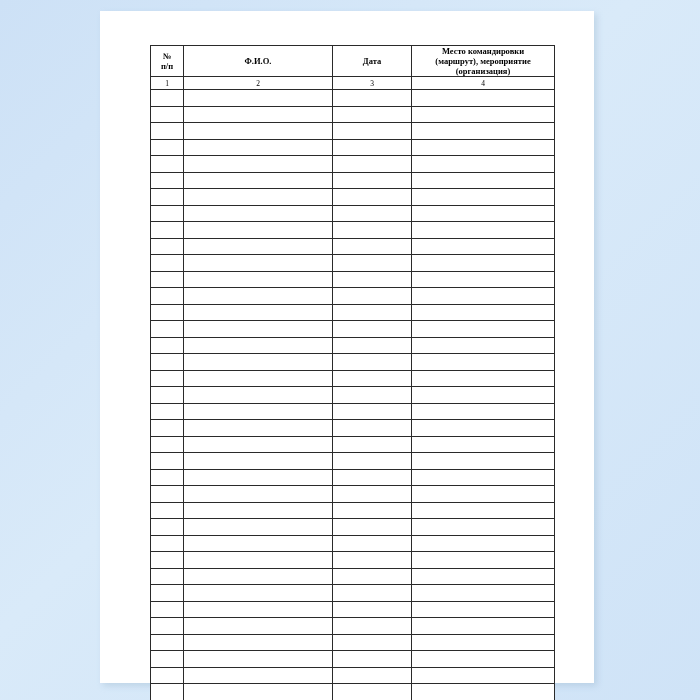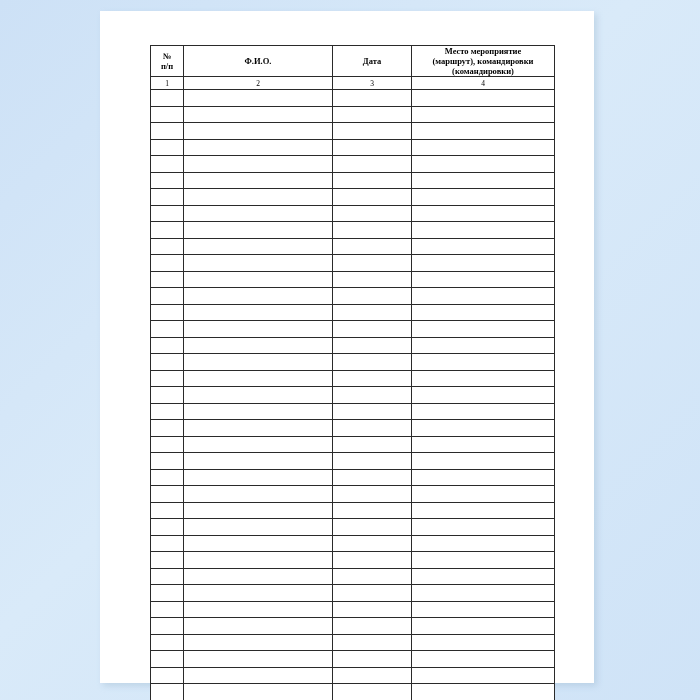--- a/index.html
+++ b/index.html
@@ -100,7 +100,7 @@
           <th class="col-fio">Ф.И.О.</th>
           <th class="col-date">Дата</th>
           <th class="col-place">
-            <span class="hdr-num-line">Место мероприятие</span>
+            <span class="hdr-num-line">Место командировки</span>
             <span class="hdr-num-line">(маршрут), командировки</span>
             <span class="hdr-num-line">(командировки)</span>
           </th>

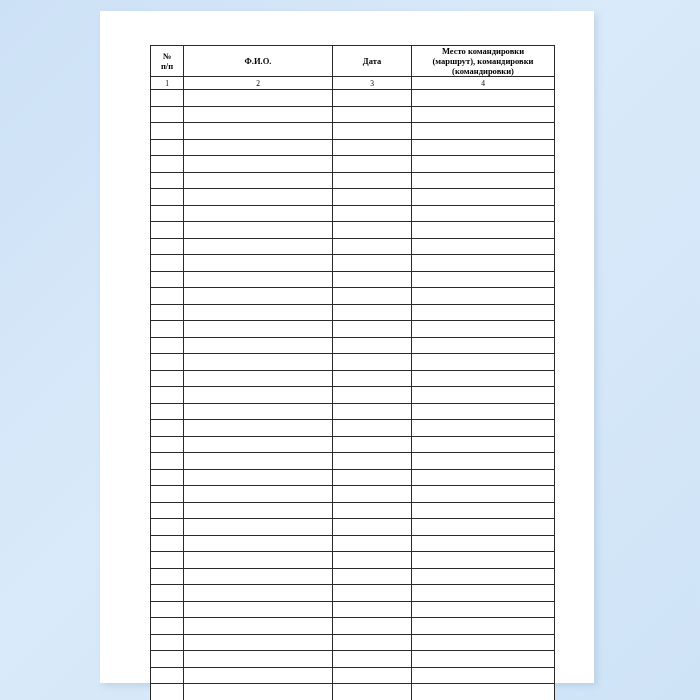--- a/index.html
+++ b/index.html
@@ -101,7 +101,7 @@
           <th class="col-date">Дата</th>
           <th class="col-place">
             <span class="hdr-num-line">Место командировки</span>
-            <span class="hdr-num-line">(маршрут), командировки</span>
+            <span class="hdr-num-line">(маршрут), мероприятие</span>
             <span class="hdr-num-line">(командировки)</span>
           </th>
         </tr>

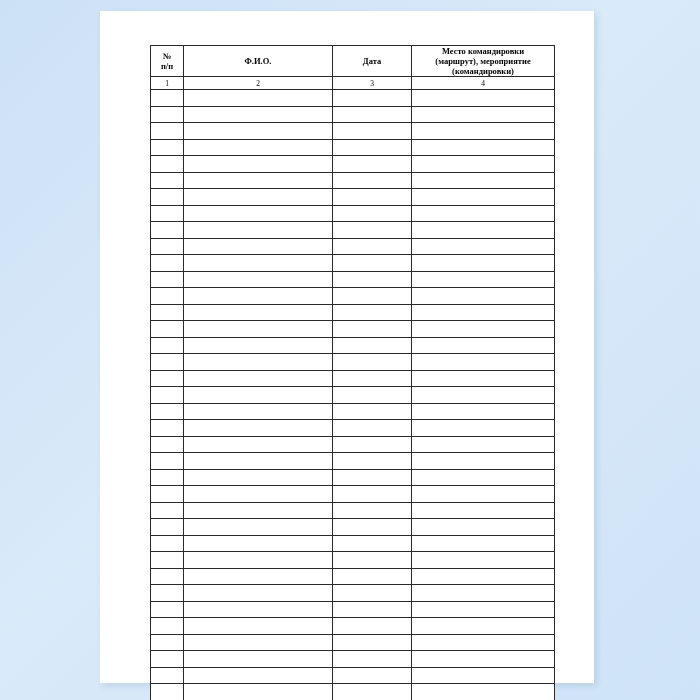--- a/index.html
+++ b/index.html
@@ -102,7 +102,7 @@
           <th class="col-place">
             <span class="hdr-num-line">Место командировки</span>
             <span class="hdr-num-line">(маршрут), мероприятие</span>
-            <span class="hdr-num-line">(командировки)</span>
+            <span class="hdr-num-line">(организация)</span>
           </th>
         </tr>
       </thead>

